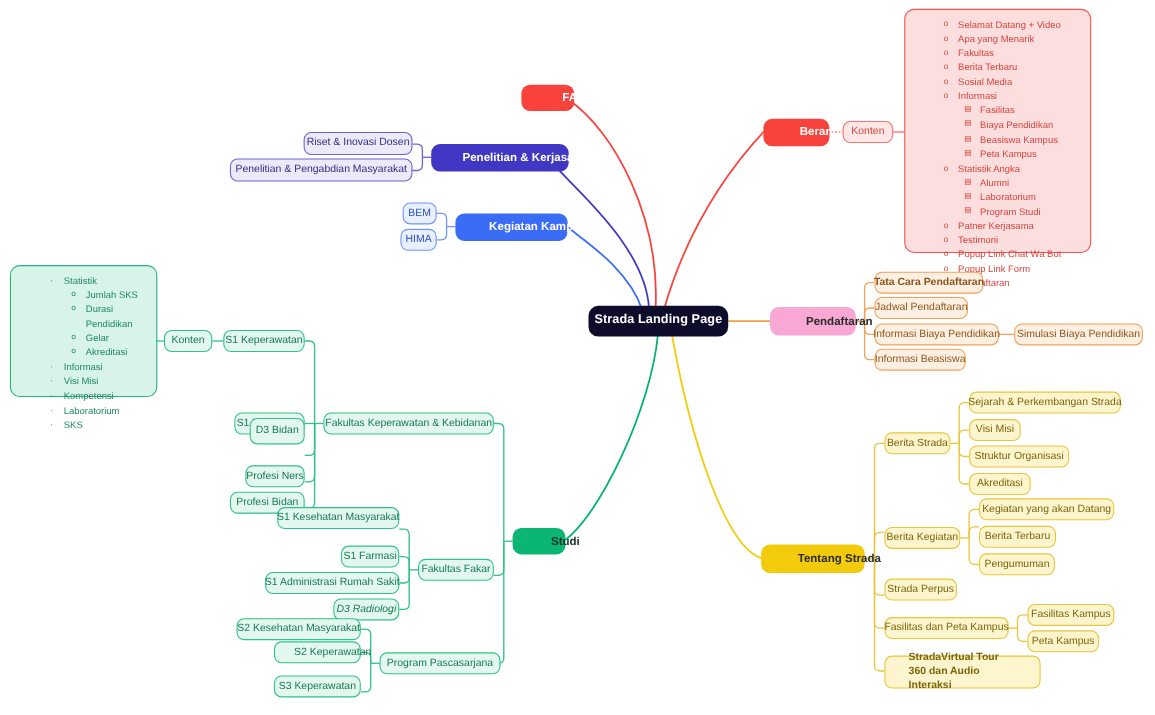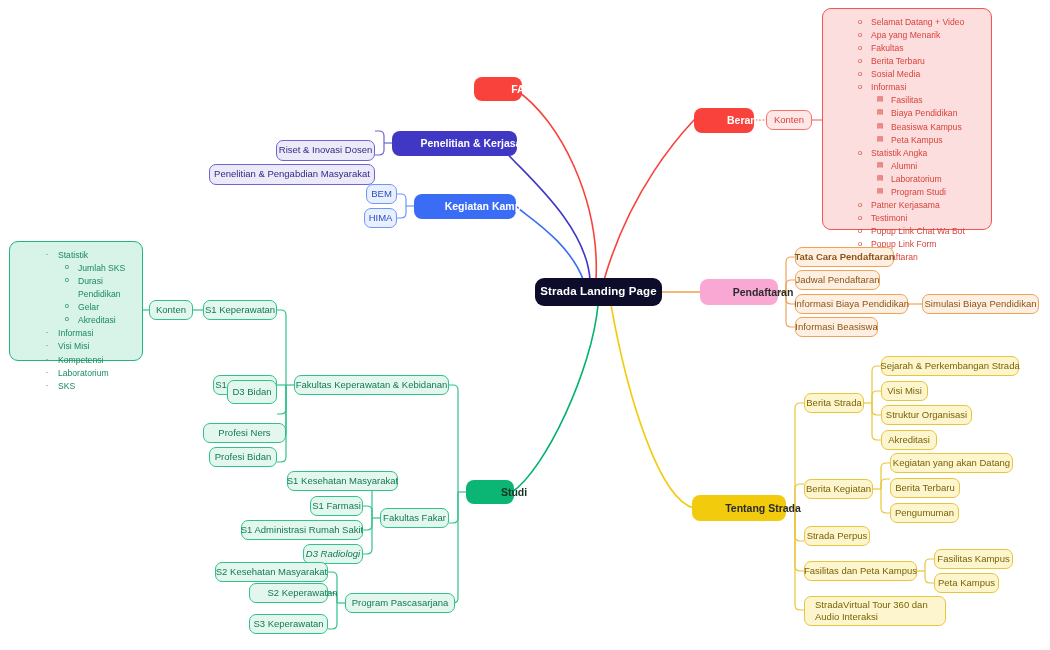--- a/index.html
+++ b/index.html
@@ -43,7 +43,7 @@
   
   .leaf{font-size:9.5px;font-weight:400;border-width:1px;border-style:solid;border-radius:7px;}
   .l-red{background:#fde8e7;border-color:#f8736c;color:#e0403a;}
-  .l-purple{background:#eceaf9;border-color:#6d64d8;color:#2f2a84;margin-top:20px;}
+  .l-purple{background:#eceaf9;border-color:#6d64d8;color:#2f2a84;}
   .l-blue{background:#e8effe;border-color:#6f97f8;color:#2b51b8;}
   .l-orange{background:#fdf0e2;border-color:#efa259;color:#8d5418;}
   .l-green{background:#e4f7ee;border-color:#2fc289;color:#127a52;}

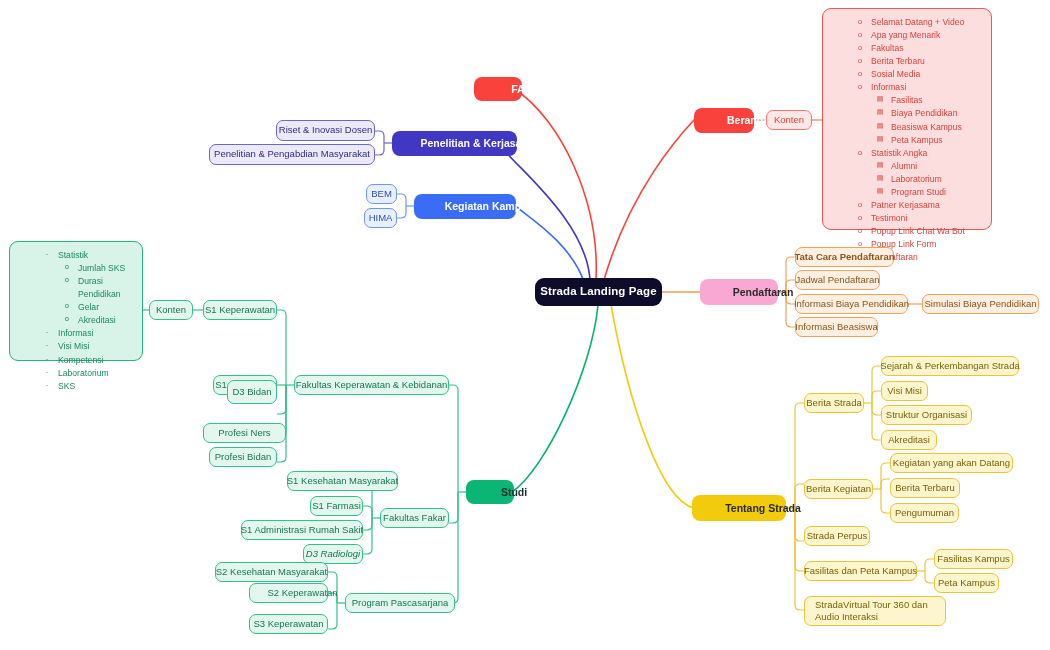--- a/index.html
+++ b/index.html
@@ -297,7 +297,7 @@
   <div class="node leaf l-green" style="left:203px;top:300px;width:74px;height:20px;">S1 Keperawatan</div>
   <div class="node leaf l-green" style="left:213px;top:375px;width:64px;height:20px;">S1 Kebidanan</div>
   <div class="node leaf l-green" style="left:227px;top:380px;width:50px;height:24px;">D3 Bidan</div>
-  <div class="node leaf l-green" style="left:203px;top:423px;width:83px;height:20px;">Profesi Ners</div>
+  <div class="node leaf l-green" style="left:223px;top:423px;width:54px;height:20px;">Profesi Ners</div>
   <div class="node leaf l-green" style="left:209px;top:447px;width:68px;height:20px;">Profesi Bidan</div>
 
   <div class="node leaf l-green" style="left:380px;top:508px;width:69px;height:20px;">Fakultas Fakar</div>

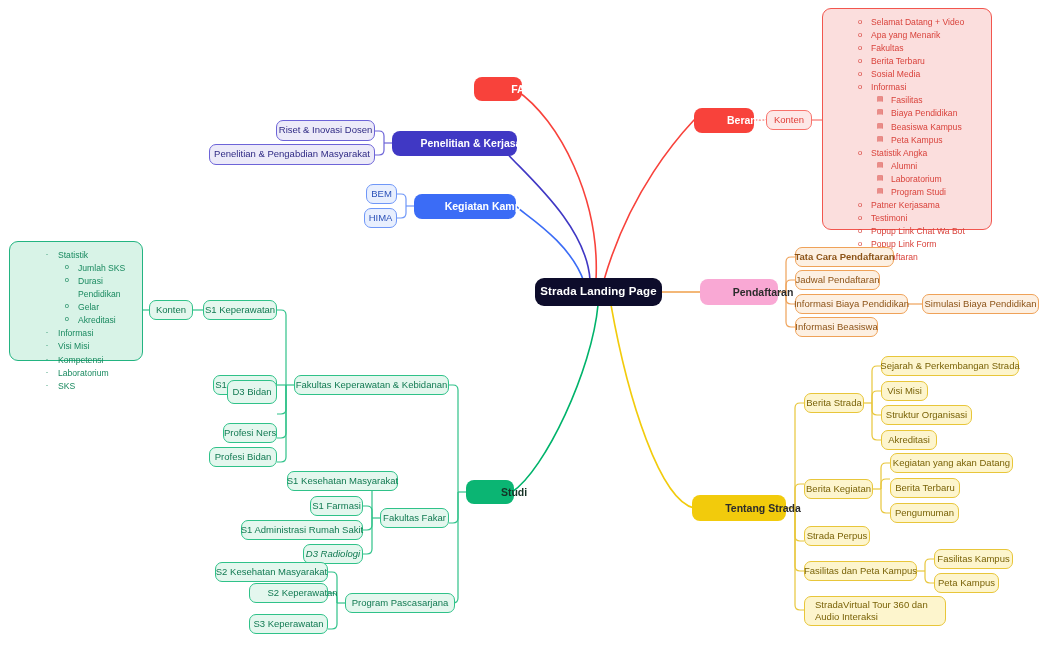--- a/index.html
+++ b/index.html
@@ -301,7 +301,7 @@
   <div class="node leaf l-green" style="left:209px;top:447px;width:68px;height:20px;">Profesi Bidan</div>
 
   <div class="node leaf l-green" style="left:380px;top:508px;width:69px;height:20px;">Fakultas Fakar</div>
-  <div class="node leaf l-green" style="left:252px;top:471px;width:111px;height:20px;margin-left:35px;">S1 Kesehatan Masyarakat</div>
+  <div class="node leaf l-green" style="left:252px;top:461px;width:111px;height:20px;">S1 Kesehatan Masyarakat</div>
   <div class="node leaf l-green" style="left:310px;top:496px;width:53px;height:20px;">S1 Farmasi</div>
   <div class="node leaf l-green" style="left:241px;top:520px;width:122px;height:20px;">S1 Administrasi Rumah Sakit</div>
   <div class="node leaf l-green" style="left:303px;top:544px;width:60px;height:20px;font-style:italic;">D3 Radiologi</div>

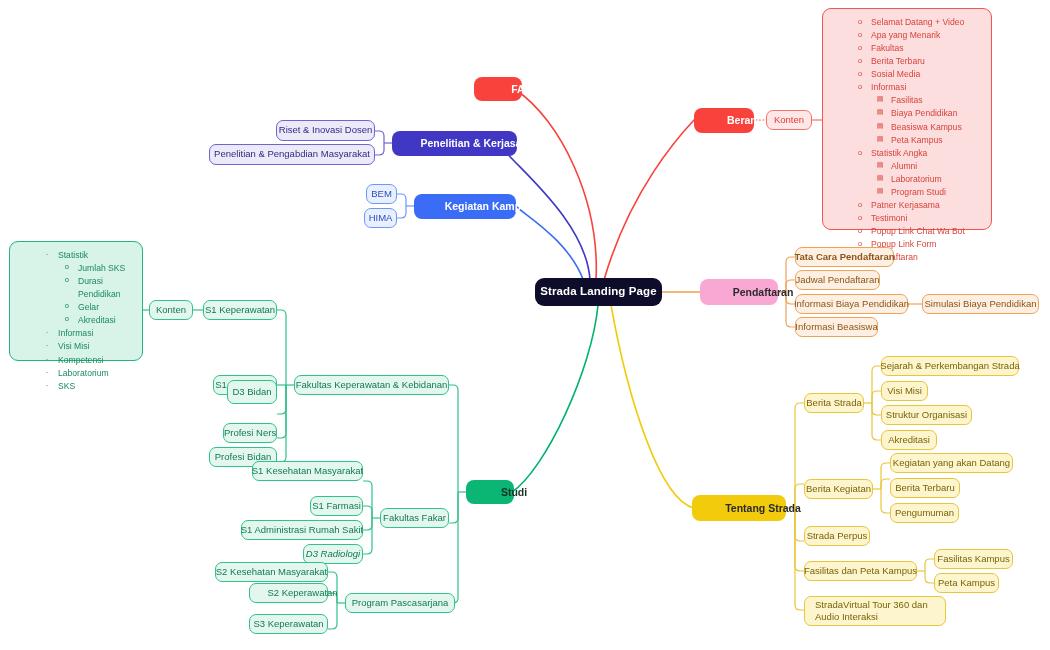--- a/index.html
+++ b/index.html
@@ -289,7 +289,7 @@
   <div class="node leaf l-yellow" style="left:934px;top:549px;width:79px;height:20px;">Fasilitas Kampus</div>
   <div class="node leaf l-yellow" style="left:934px;top:573px;width:65px;height:20px;">Peta Kampus</div>
 
-  <div class="node leaf l-yellow multiline" style="left:804px;top:596px;width:142px;height:30px;padding:3px 10px;">StradaVirtual Tour 360 dan Audio Interaksi</div>
+  <div class="node leaf l-yellow multiline" style="left:804px;top:596px;width:142px;height:30px;padding:3px 21px;font-weight:bold;">StradaVirtual Tour 360 dan Audio Interaksi</div>
 
   <div class="node trunk t-green" style="left:466px;top:480px;width:46px;height:24px;">Studi</div>
 

